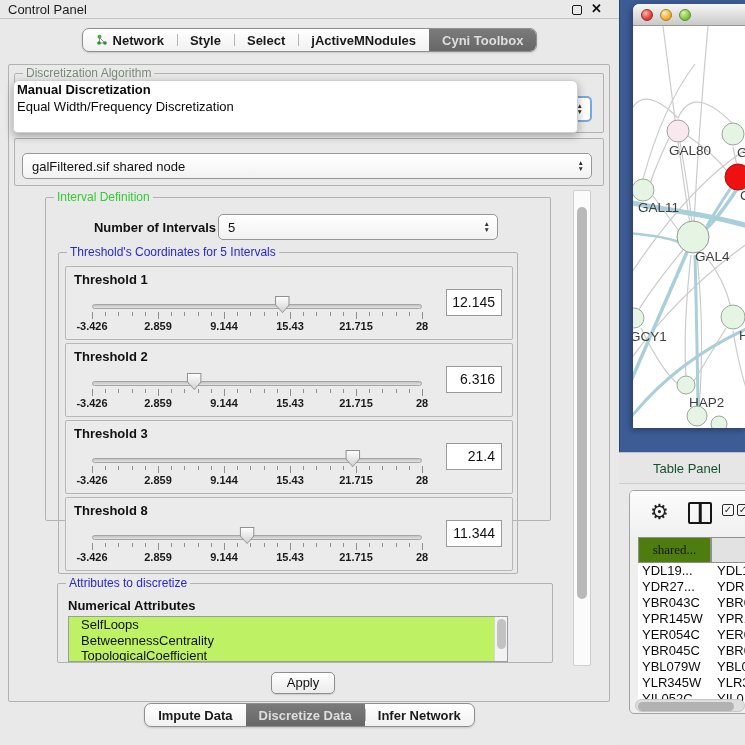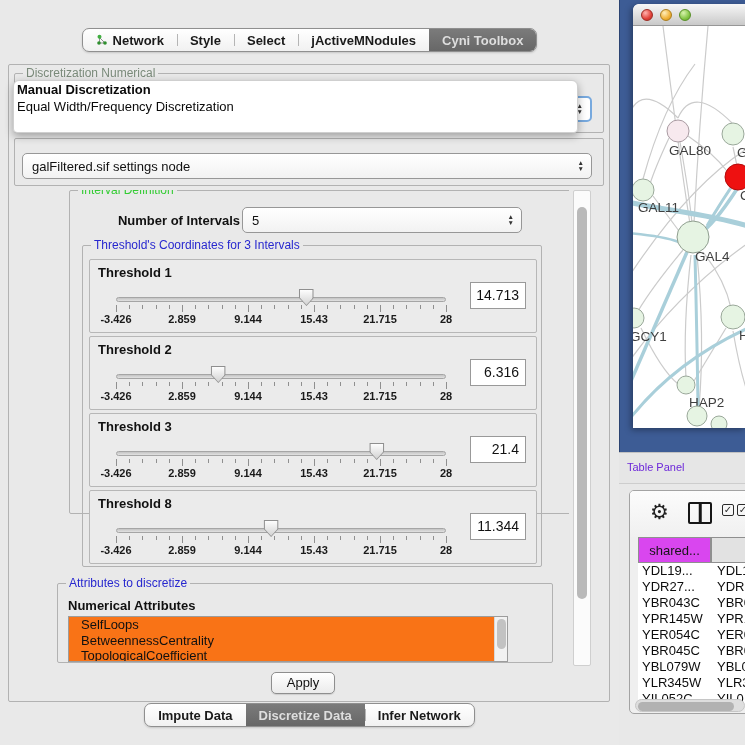--- a/index.html
+++ b/index.html
@@ -114,6 +114,11 @@
 
 <div class="control-panel">
 
+  <div class="titlebar">
+    <span class="title">Control Panel</span>
+    <span class="float-btn"></span>
+    <span class="close-btn">✕</span>
+  </div>
 
   <div class="tabbar-wrap">
     <div class="tabbar">

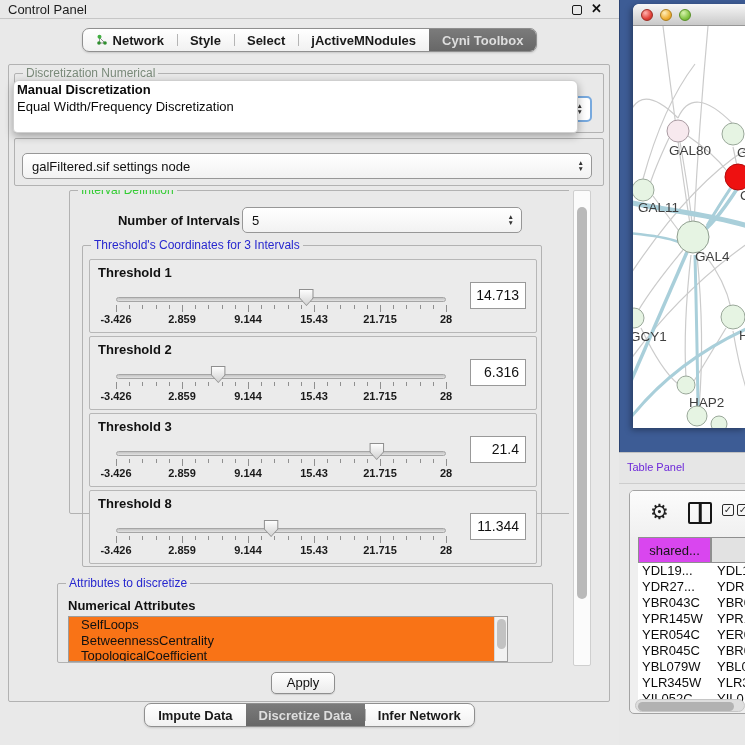--- a/index.html
+++ b/index.html
@@ -149,7 +149,7 @@
   <div class="outer-box">
 
     <div class="group algo-group">
-      <span class="legend" style="color:#7a8a7a;">Discretization Numerical</span>
+      <span class="legend" style="color:#7a8a7a;">Discretization Algorithm</span>
       <div class="algo-combo">
         <span class="spinner">
             <span>▲</span>

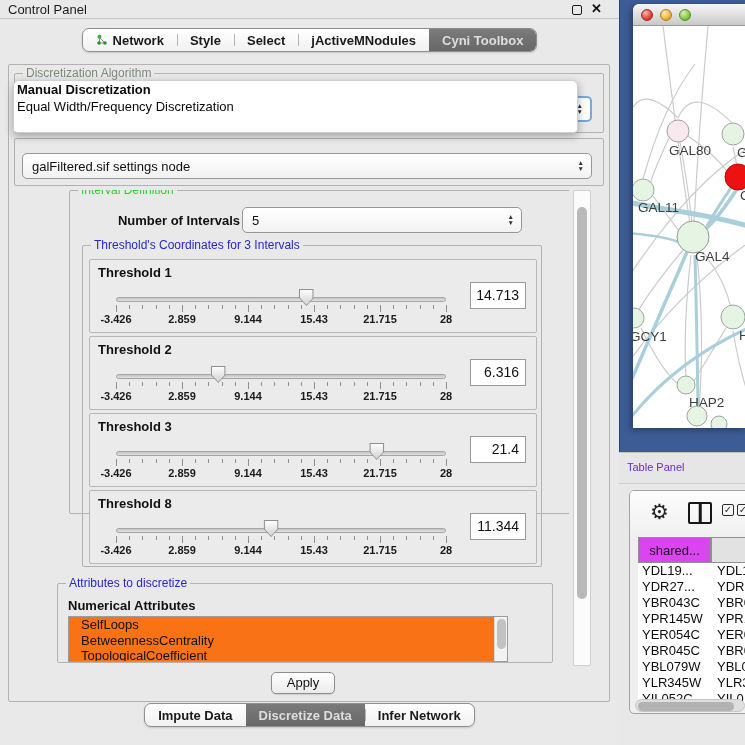--- a/index.html
+++ b/index.html
@@ -161,7 +161,7 @@
     <div class="group tdata-group">
       <span class="legend" style="color:#222;margin-top:28px;">Table Data</span>
       <div class="combo tdata-combo">
-        <span class="val">galFiltered.sif settings node</span>
+        <span class="val">galFiltered.sif shared node</span>
         <span class="spinner">
             <span>▲</span>
             <span>▼</span>

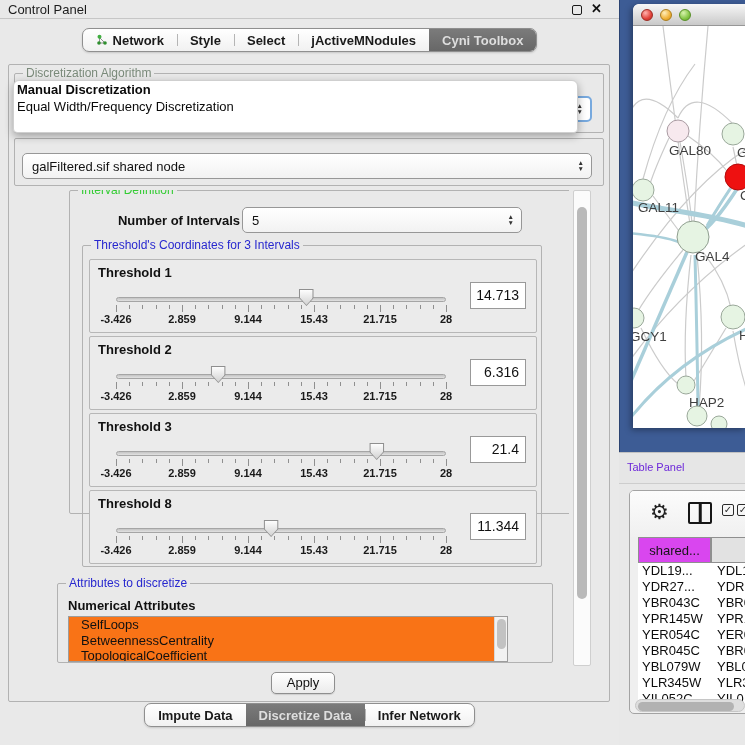--- a/index.html
+++ b/index.html
@@ -48,7 +48,7 @@
   .vscroll { position:absolute; left:564px; top:125px; width:18px; height:476px; background:#fbfbfb; border:1px solid #cfcfcf; border-radius:2px; }
   .vscroll .thumb-v { position:absolute; left:3px; top:16px; width:10px; height:392px; background:#b9b9b9; border-radius:6px; }
 
-  .interval-group { left:32px; top:0; width:506px; height:324px;margin-left:24px; }
+  .interval-group { left:32px; top:7px; width:506px; height:324px; }
   .interval-group > .legend { color:#33cc33; }
   .noi-label { position:absolute; left:20px; top:22px; width:150px; text-align:right; font-size:13px; font-weight:bold; color:#111; }
   .noi-combo { left:172px; top:16px; width:280px; height:26px; }

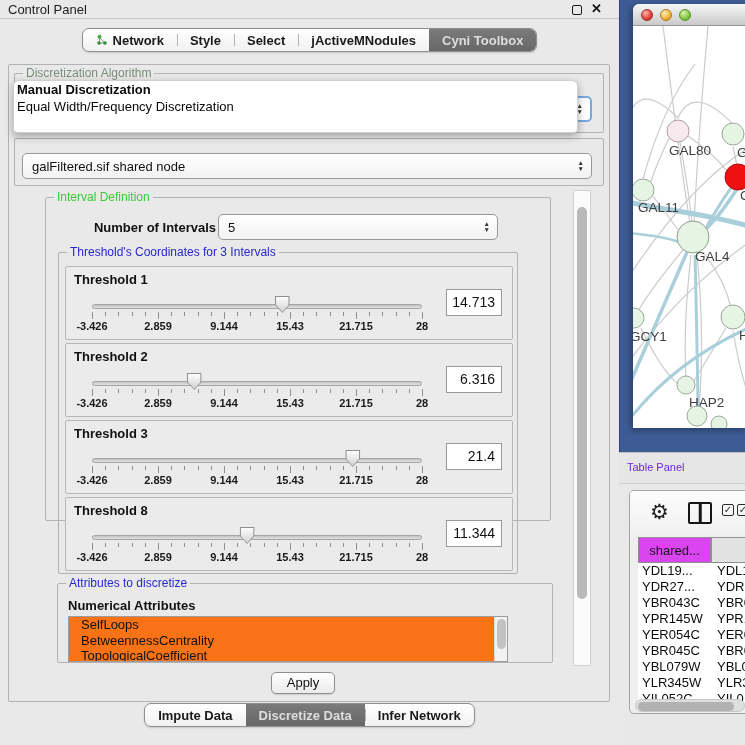--- a/index.html
+++ b/index.html
@@ -183,7 +183,7 @@
         </div>
 
         <div class="group thresh-group">
-          <span class="legend">Threshold's Coordinates for 3 Intervals</span>
+          <span class="legend">Threshold's Coordinates for 5 Intervals</span>
 
           <div class="t-panel" style="top:13px;">
             <div class="t-title">Threshold 1</div>

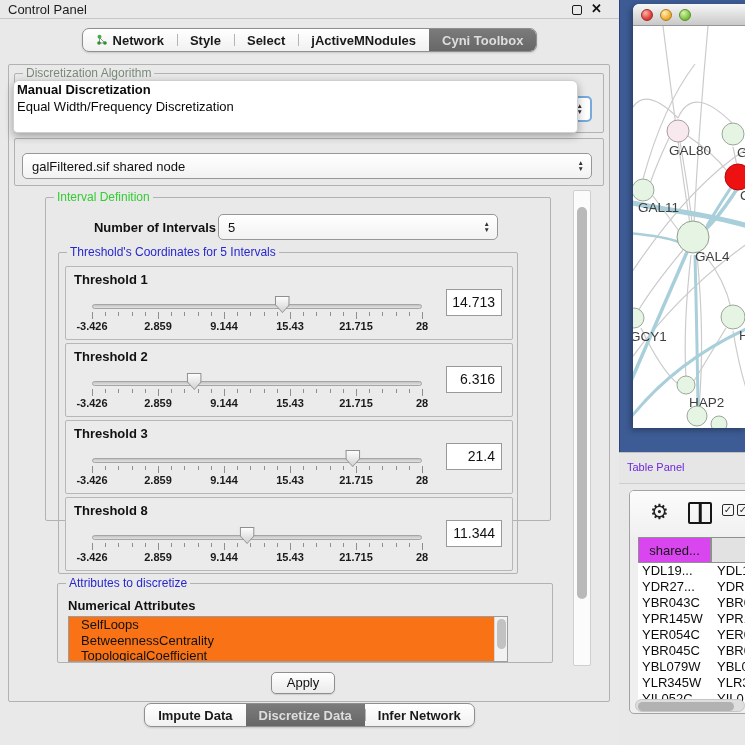--- a/index.html
+++ b/index.html
@@ -227,7 +227,7 @@
                 <b style="left: 80%;">21.715</b>
                 <b style="left: 100%;">28</b>
               </div>
-            <div class="t-value">14.713</div>
+            <div class="t-value">12.145</div>
           </div>
           <div class="t-panel" style="top:90px;">
             <div class="t-title">Threshold 2</div>

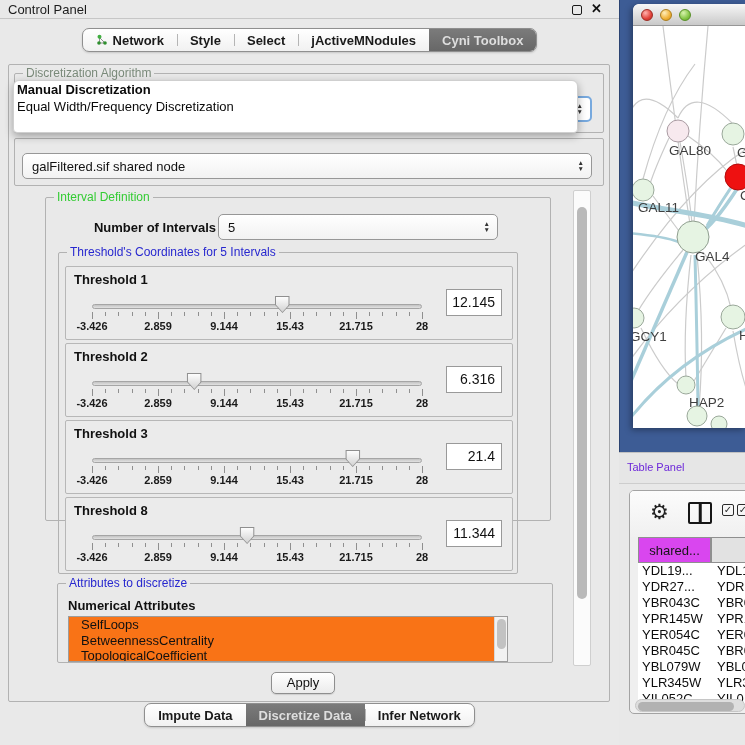--- a/index.html
+++ b/index.html
@@ -91,7 +91,7 @@
   .net-canvas { position:relative; width:113px; height:402px; background:#fff; overflow:hidden; }
 
   .table-panel-bar { position:absolute; left:619px; top:452px; width:126px; height:32px; background:#e6e6e6; border-top:1px solid #c2c2c2; border-bottom:1px solid #cdcdcd; }
-  .table-panel-bar span { position:absolute; left:8px; top:8px; font-size:11px; color:#6d28d9; }
+  .table-panel-bar span { position:absolute; left:34px; top:8px; font-size:13px; color:#14532d; }
 
   .table-window { position:absolute; left:629px; top:490px; width:120px; height:224px; background:#efefef; border:1px solid #a3a3a3; border-radius:5px 0 0 5px; overflow:hidden; }
   .tp-toolbar { position:absolute; left:0; top:0; width:100%; height:46px; background:linear-gradient(#fcfcfc,#f0f0f0); }

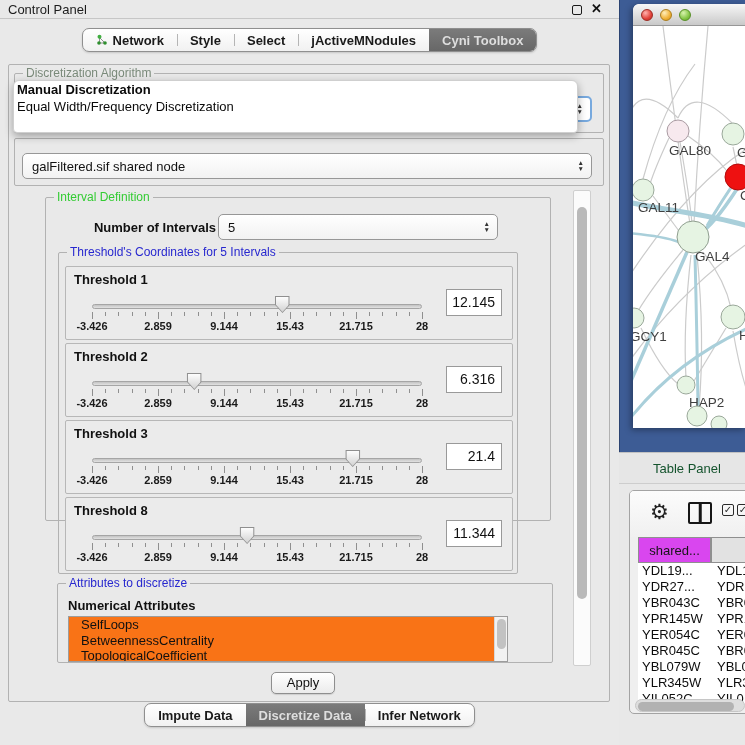--- a/index.html
+++ b/index.html
@@ -101,7 +101,7 @@
   .chk-ic { position:absolute; top:13px; width:12px; height:12px; border:1.5px solid #2a2a2a; border-radius:2px; font-size:10px; line-height:10px; text-align:center; color:#2a2a2a; }
   .tp-header { position:absolute; left:8px; top:46px; height:26px; display:flex; }
   .th-cell { border:1px solid #8f8f8f; font-size:13px; color:#161616; display:flex; align-items:center; justify-content:center; background:#e2e2e2; white-space:nowrap; overflow:hidden; }
-  .th-cell.sel { background:#d946ef; }
+  .th-cell.sel { background:#4d7c0f;font-family:Liberation Serif, serif; }
   .trows { position:absolute; left:8px; top:72px; width:150px; background:#fff; }
   .trow { display:flex; height:16px; font-size:13px; color:#0c0c0c; }
   .trow .c1 { width:73px; padding-left:4px; white-space:nowrap; overflow:hidden; }

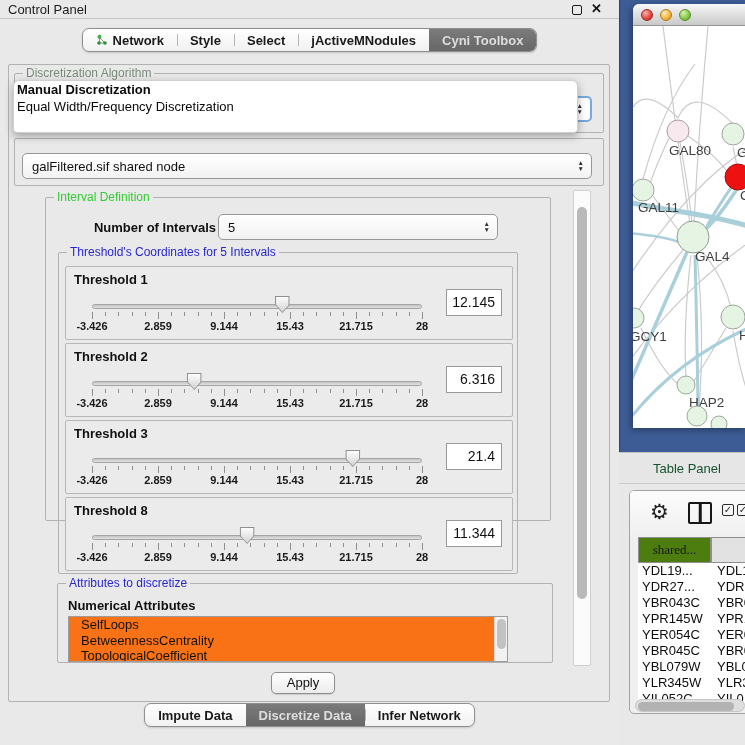--- a/index.html
+++ b/index.html
@@ -71,7 +71,7 @@
 
   .attrs-group { left:44px; top:393px; width:496px; height:80px; }
   .attrs-sub { position:absolute; left:10px; top:14px; font-size:13px; font-weight:bold; color:#111; }
-  .attr-list { position:absolute; left:10px; top:32px; width:440px; height:46px; background:#f97316; border:1px solid #9c9c9c; overflow:hidden; }
+  .attr-list { position:absolute; left:10px; top:32px; width:440px; height:46px; background:#bef264; border:1px solid #9c9c9c; overflow:hidden; }
   .attr-list .item { font-size:13px; color:#111; padding-left:12px; line-height:15.5px; white-space:nowrap; }
   .list-scroll { position:absolute; right:0; top:0; width:13px; height:44px; background:#f2f2f2; border-left:1px solid #d8d8d8; }
   .list-scroll .thumb-v { position:absolute; left:2px; top:2px; width:9px; height:30px; background:#c2c2c2; border-radius:5px; }

